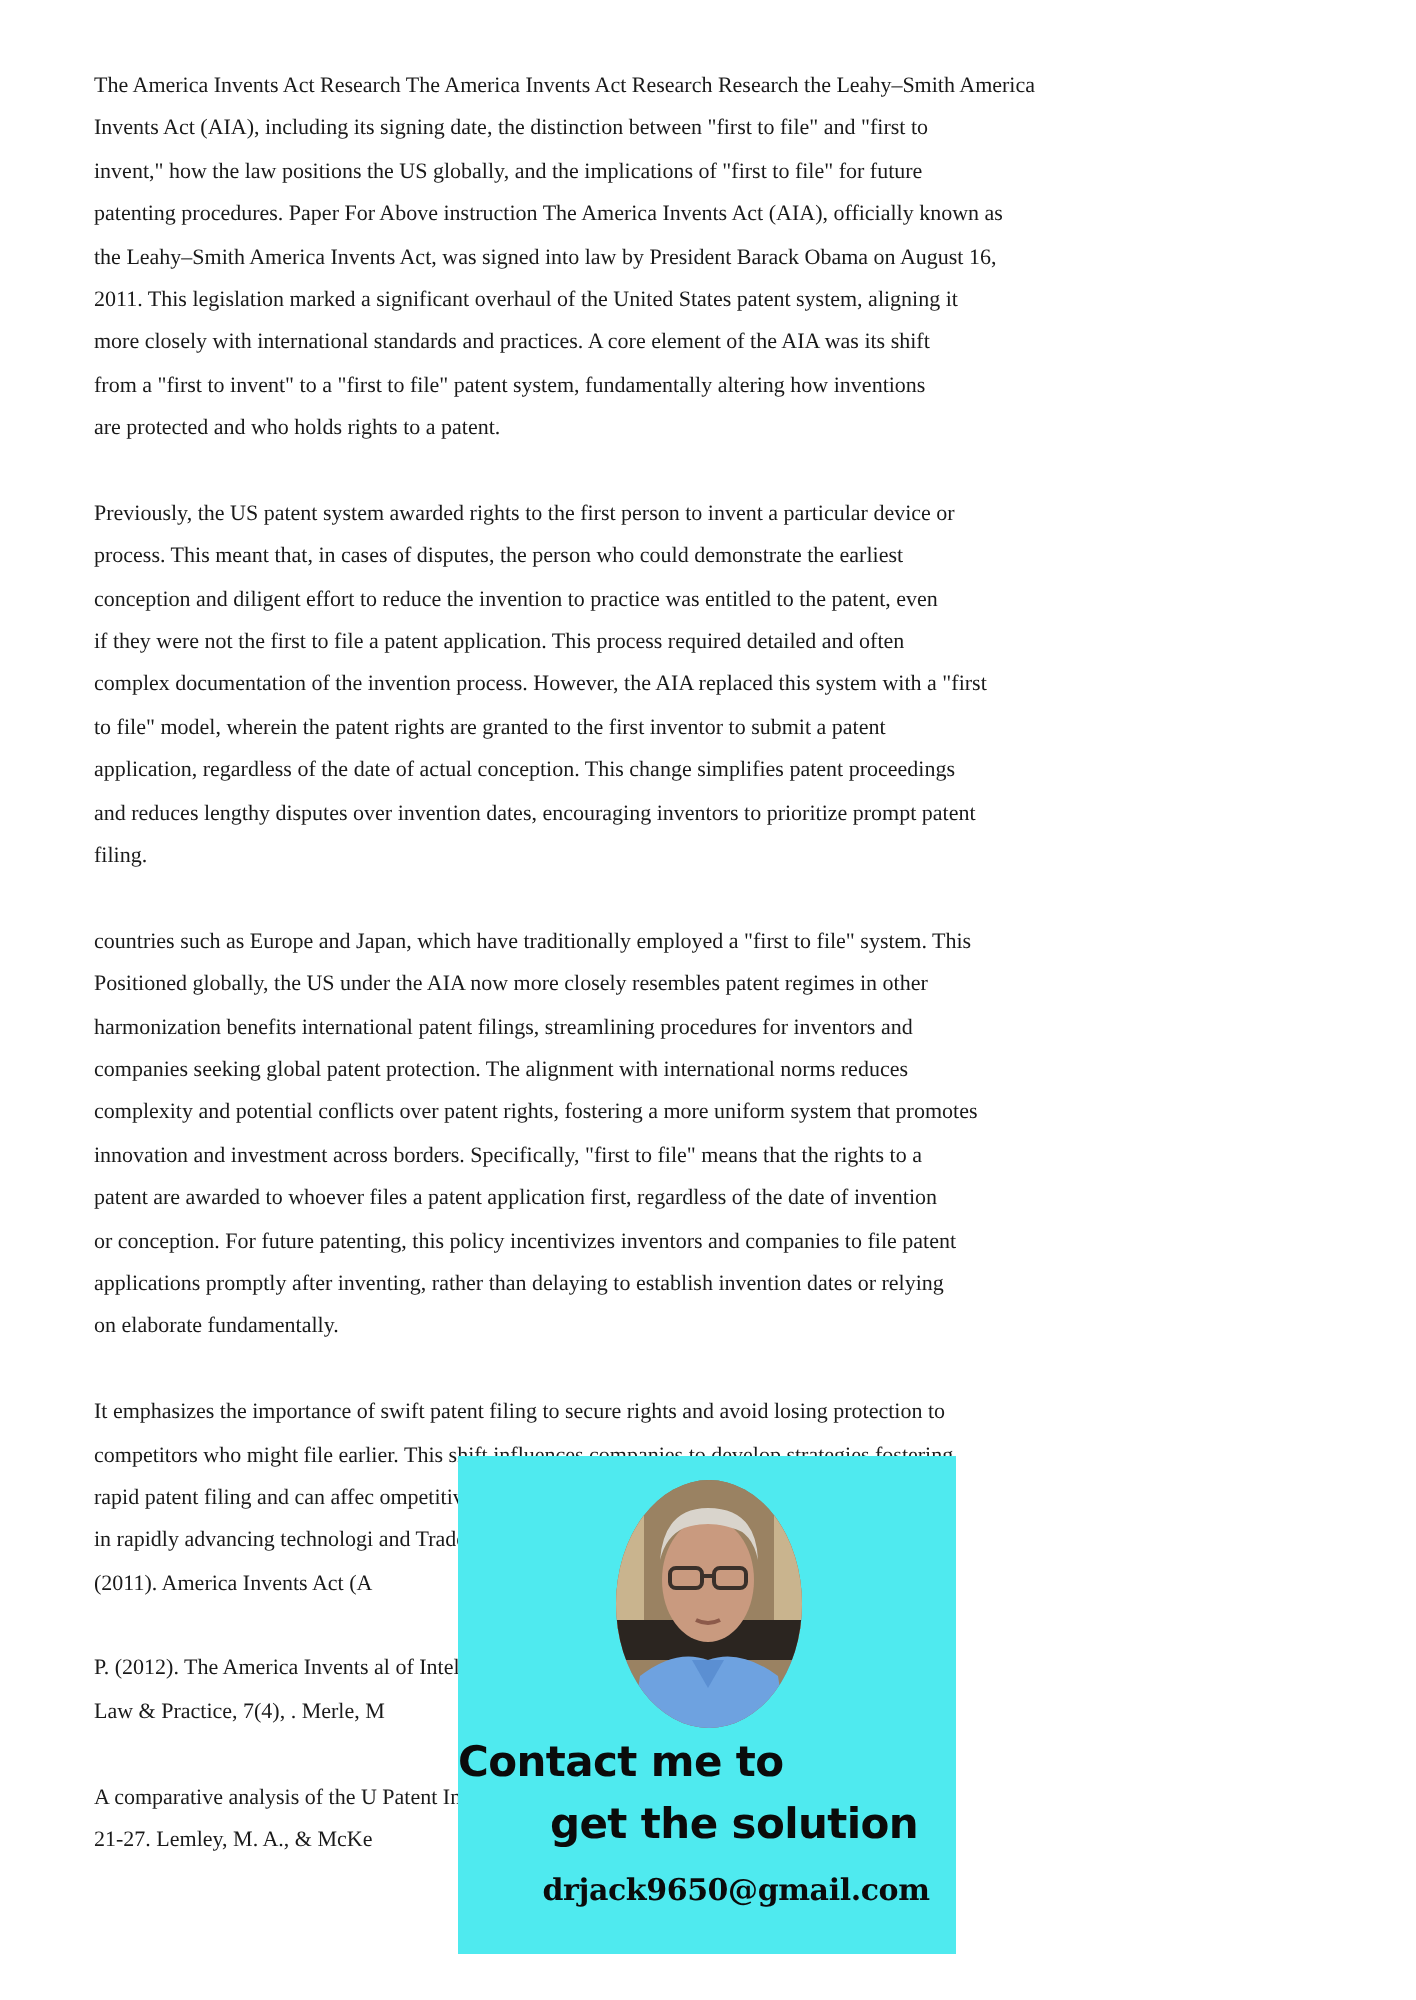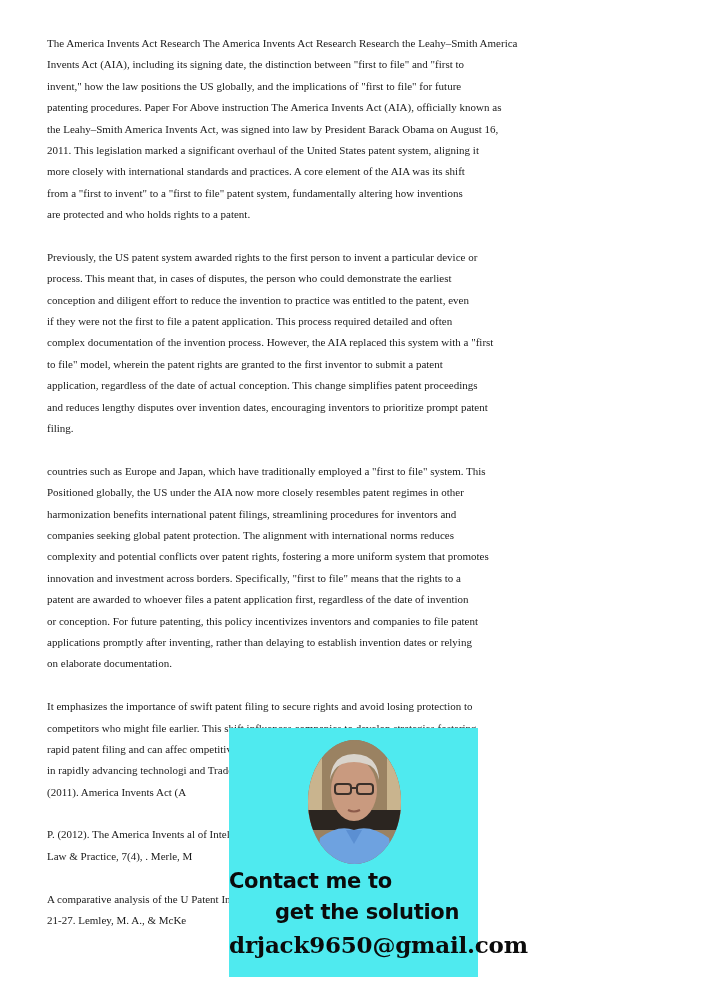--- a/index.html
+++ b/index.html
@@ -119,7 +119,7 @@
     <span class="line">patent are awarded to whoever files a patent application first, regardless of the date of invention</span>
     <span class="line">or conception. For future patenting, this policy incentivizes inventors and companies to file patent</span>
     <span class="line">applications promptly after inventing, rather than delaying to establish invention dates or relying</span>
-    <span class="line">on elaborate documentation.</span>
+    <span class="line">on elaborate fundamentally.</span>
   </div>
 
   <div class="para">

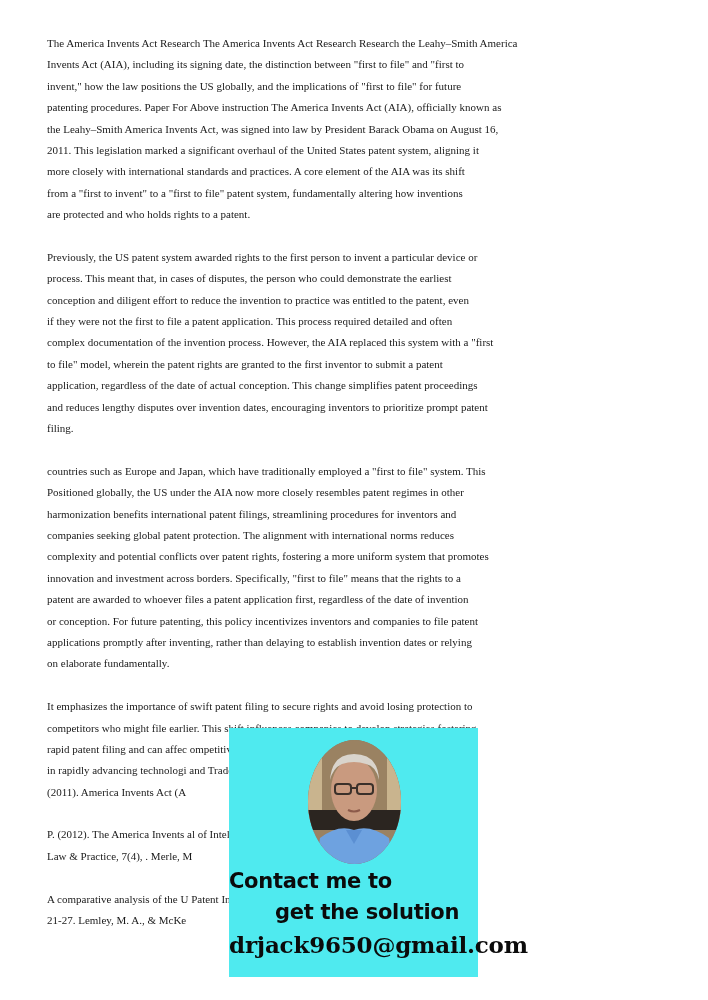--- a/index.html
+++ b/index.html
@@ -75,7 +75,7 @@
       text-align: center;
       font-family: "DejaVu Serif", serif;
       font-weight: bold;
-      font-size: 23px;
+      font-size: 15px;
       line-height: 26px;
       color: #0b0b0b;
       letter-spacing: -0.2px;

